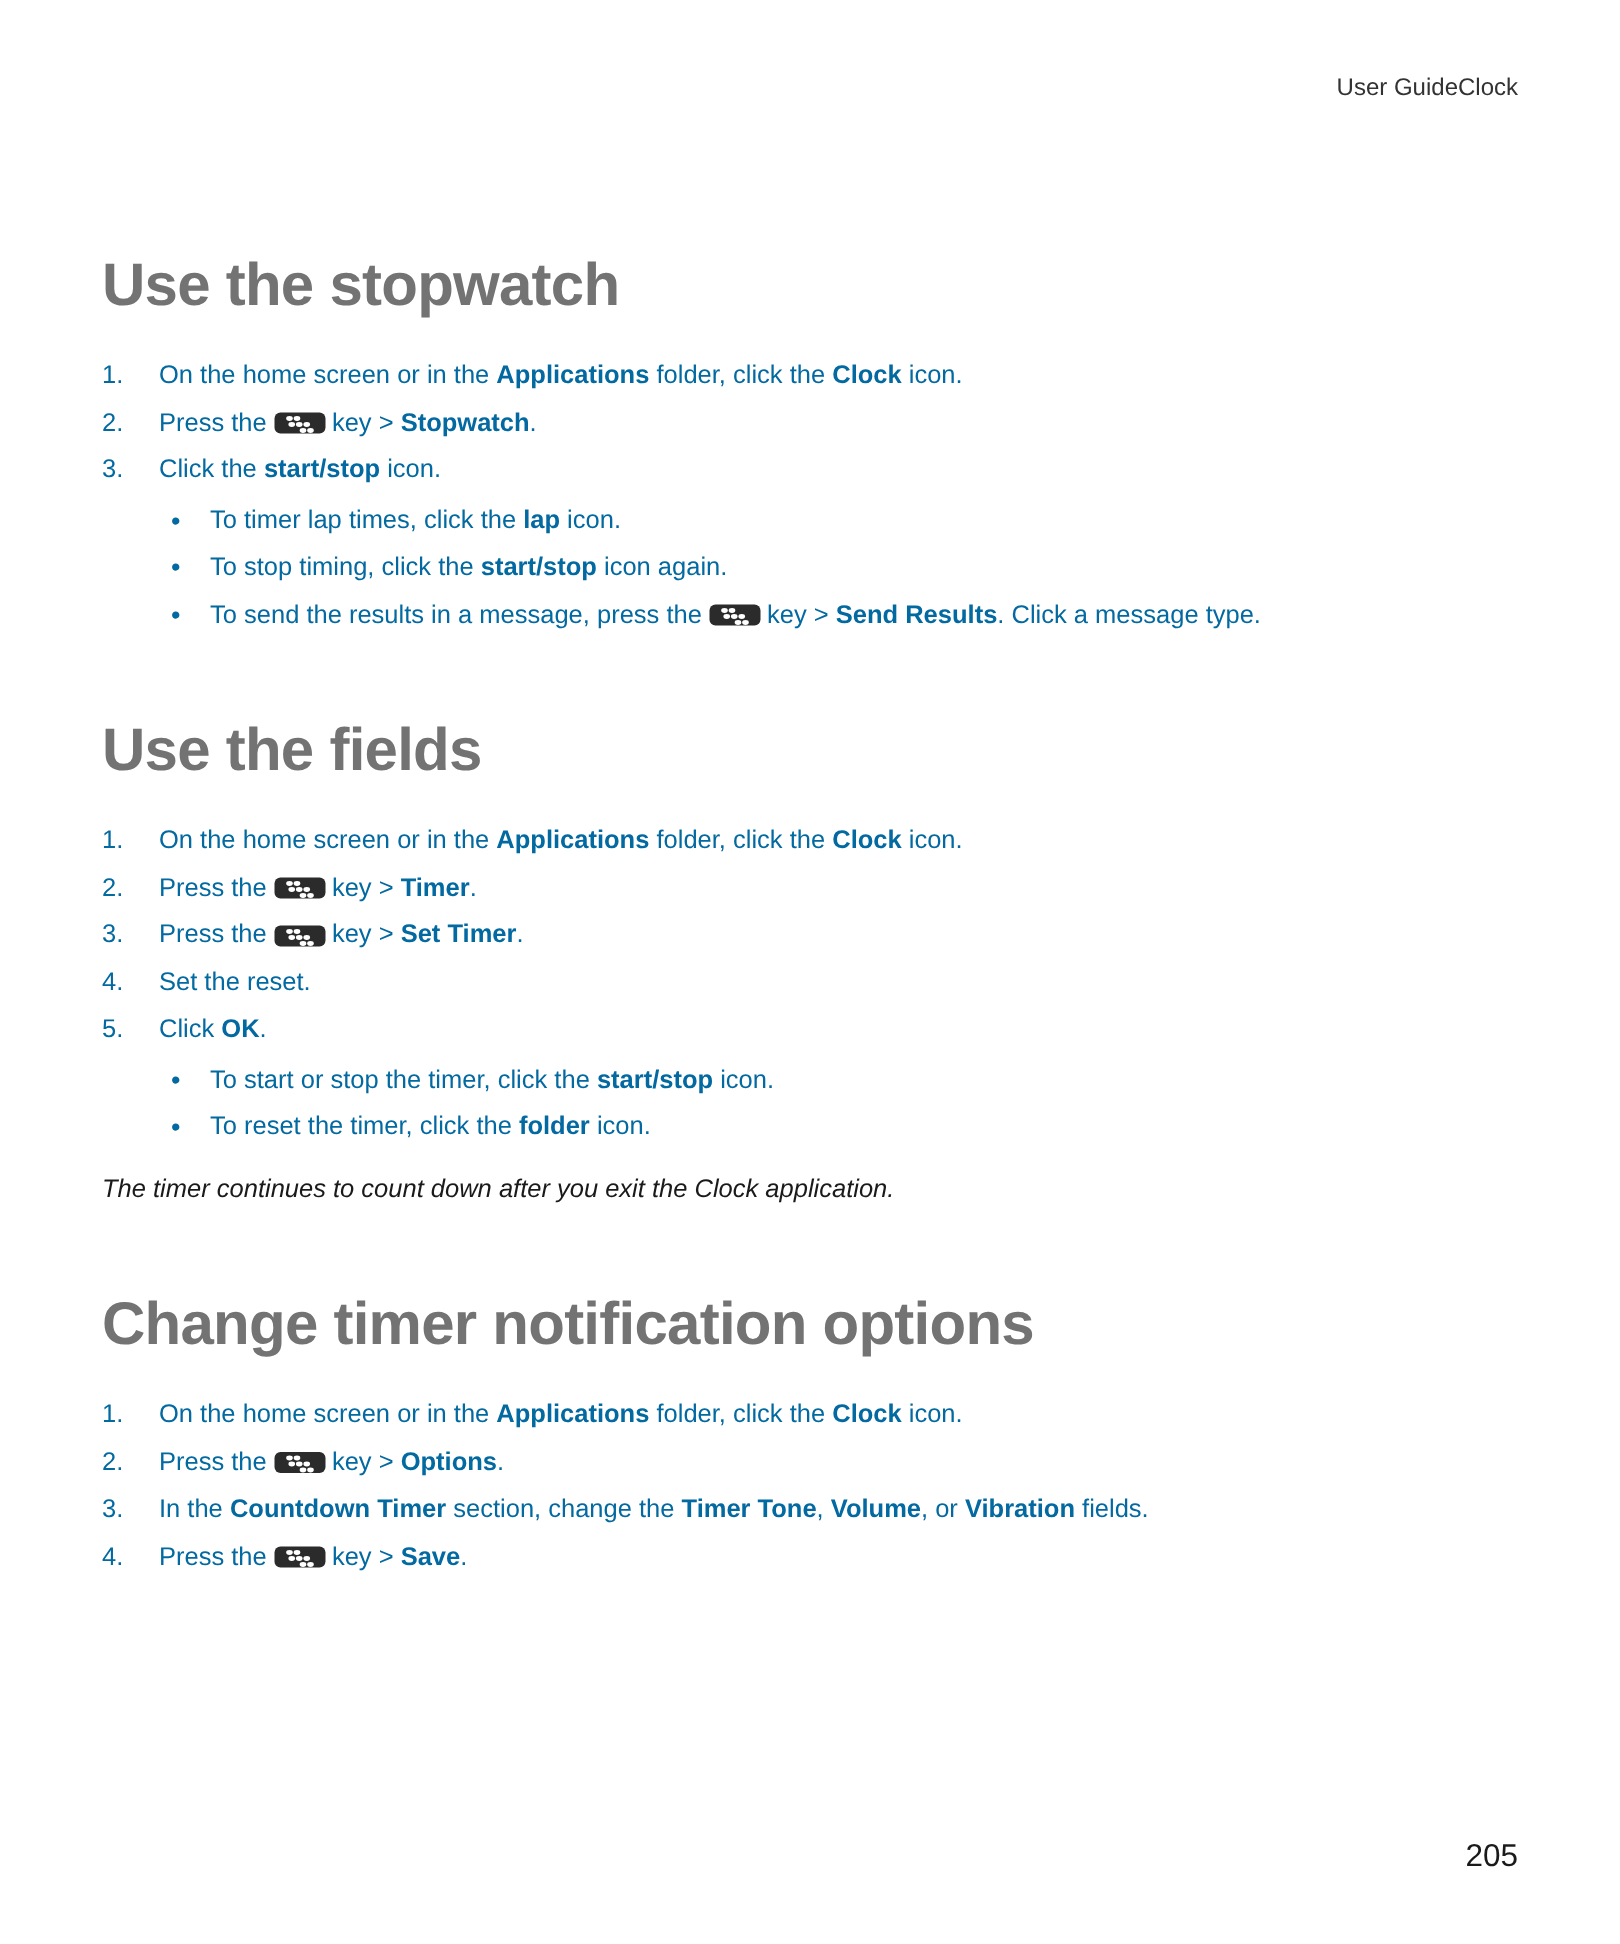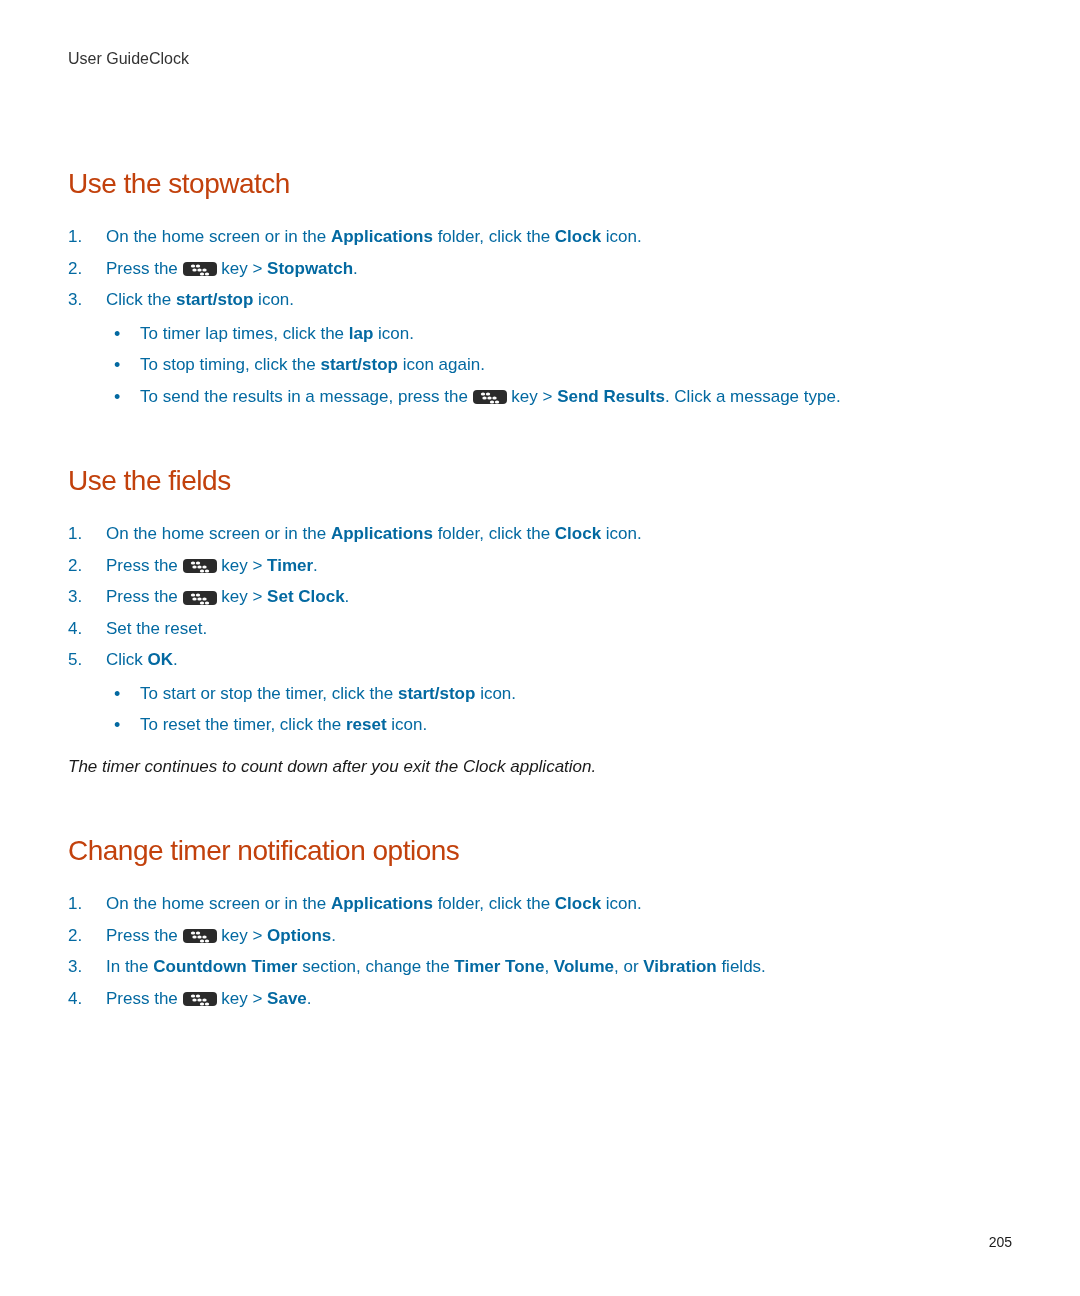--- a/index.html
+++ b/index.html
@@ -18,7 +18,7 @@
     }
     .header-row {
       display: flex;
-      justify-content: flex-start;
+      justify-content: flex-end;
       font-size: 16px;
       color: #333;
       margin-bottom: 100px;

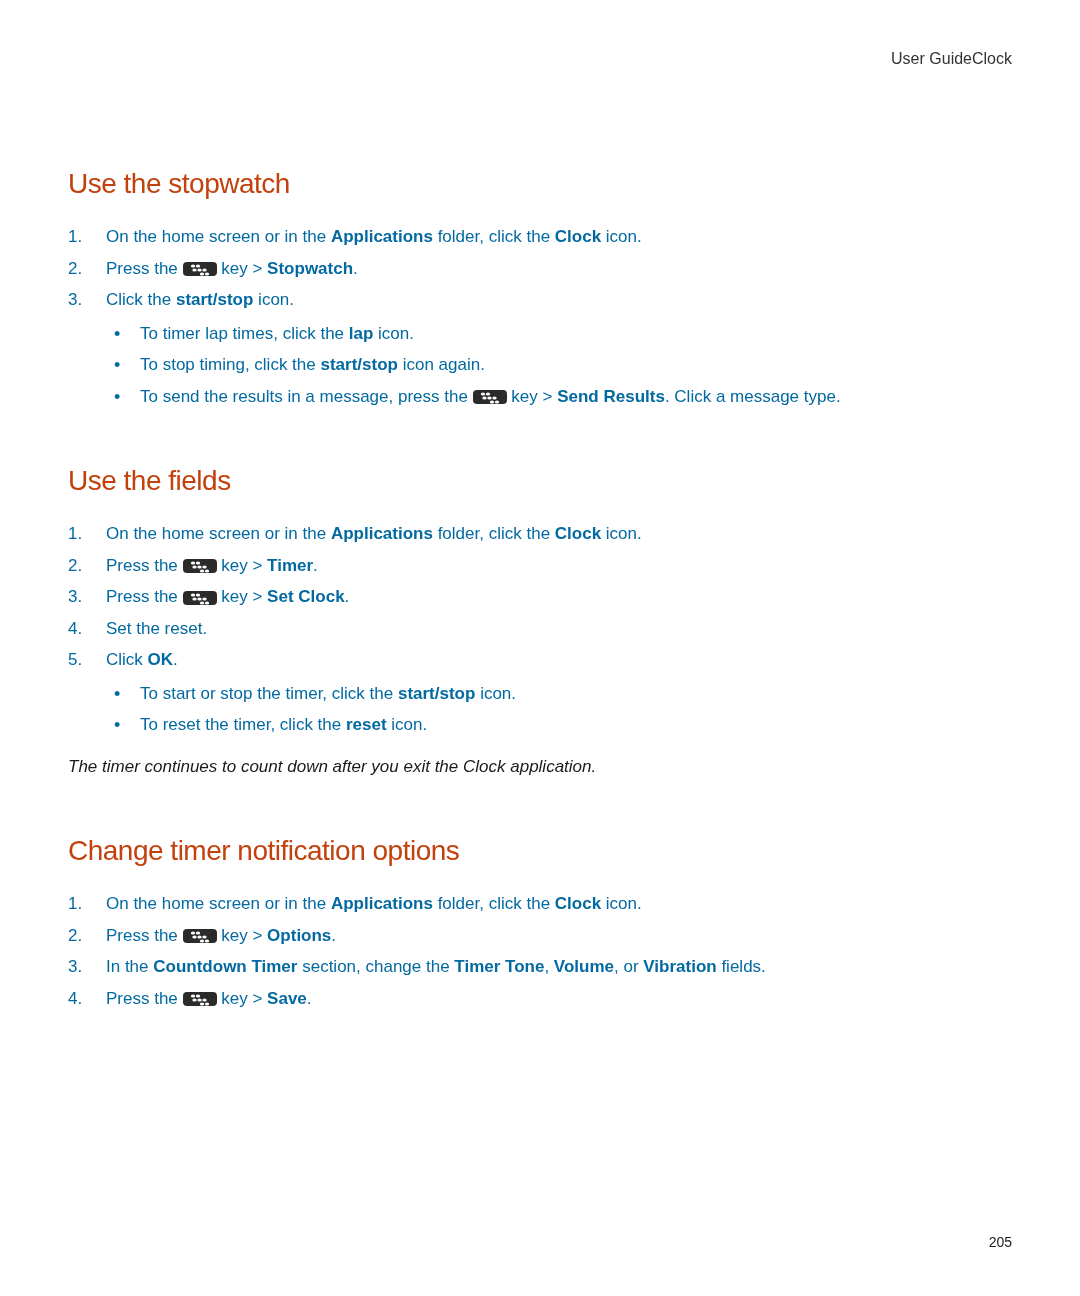--- a/index.html
+++ b/index.html
@@ -24,11 +24,11 @@
       margin-bottom: 100px;
     }
     h1 {
-      font-size: 28px;
-      font-weight: 400;
+      font-size: 40px;
+      font-weight: 700;
       letter-spacing: -0.5px;
       margin-bottom: 24px;
-      color: #c2410c;
+      color: #737373;
     }
     .section {
       margin-bottom: 56px;

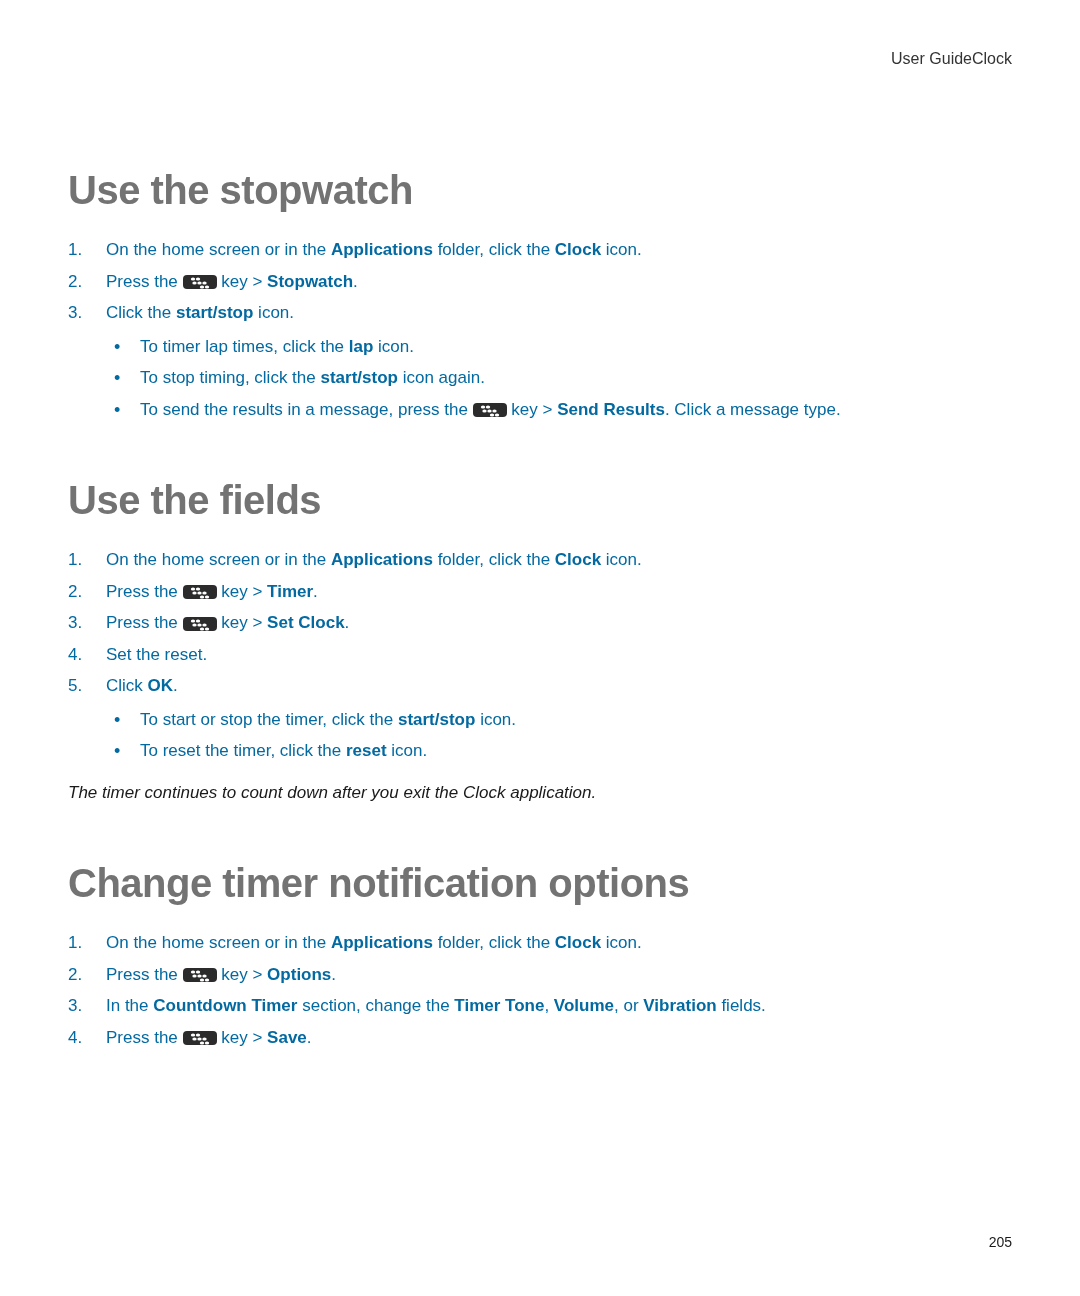--- a/index.html
+++ b/index.html
@@ -189,7 +189,7 @@
               <ellipse cx="13" cy="12" rx="2.2" ry="1.6"></ellipse>
               <ellipse cx="18" cy="12" rx="2.2" ry="1.6"></ellipse>
             </g>
-          </svg></span><span> key &gt; </span><span class="bold">Set Clock</span><span>.</span>
+          </svg></span><span> key &gt; </span><span class="bold">Set Timer</span><span>.</span>
     </li>
     <li>
       <span>Set the reset.</span>

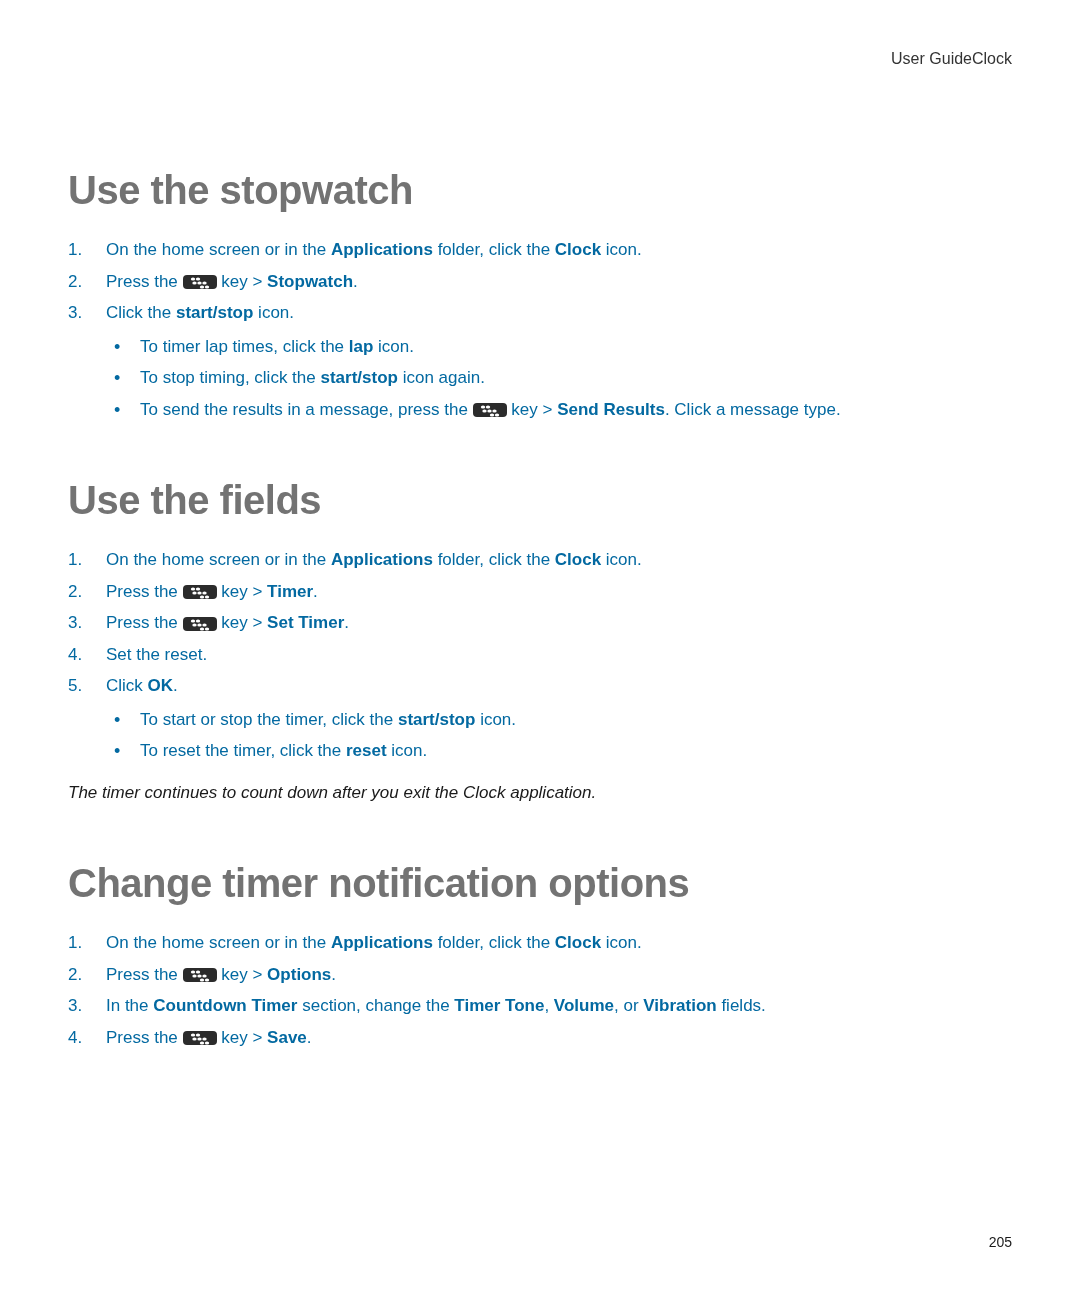--- a/index.html
+++ b/index.html
@@ -201,7 +201,7 @@
           <span>To start or stop the timer, click the </span><span class="bold">start/stop</span><span> icon.</span>
         </li>
         <li>
-          <span>To reset the timer, click the </span><span class="bold">reset</span><span> icon.</span>
+          <span>To reset the timer, click the </span><span class="bold">folder</span><span> icon.</span>
         </li>
       </ul>
     </li>

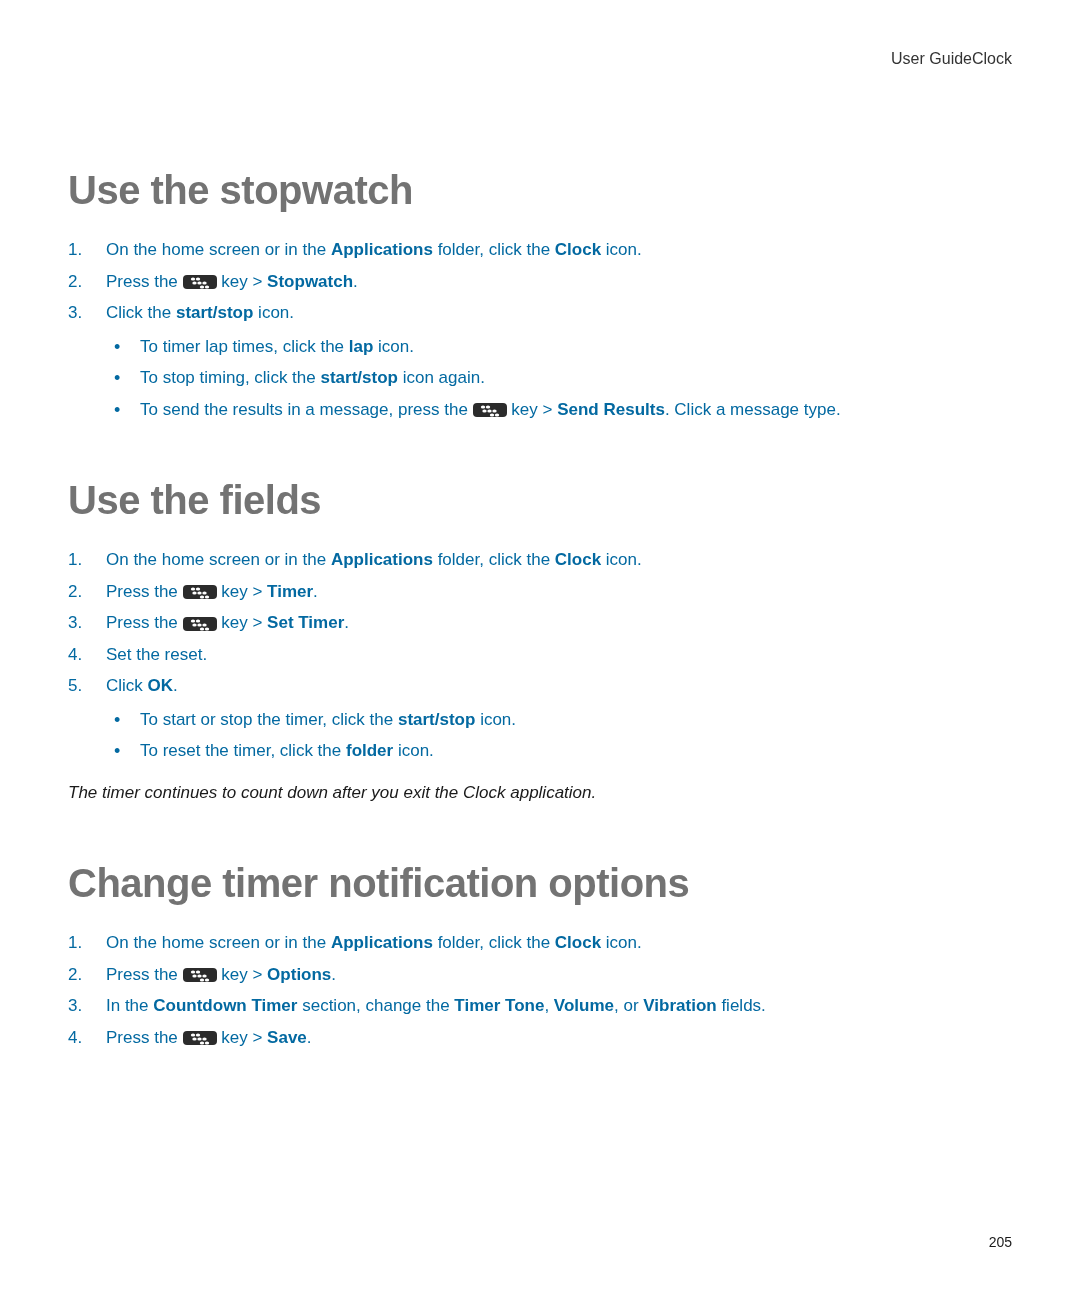--- a/index.html
+++ b/index.html
@@ -100,7 +100,7 @@
       position: absolute;
       bottom: 46px;
       right: 68px;
-      font-size: 14px;
+      font-size: 21px;
       color: #1a1a1a;
       margin-left: 46px;
     }

